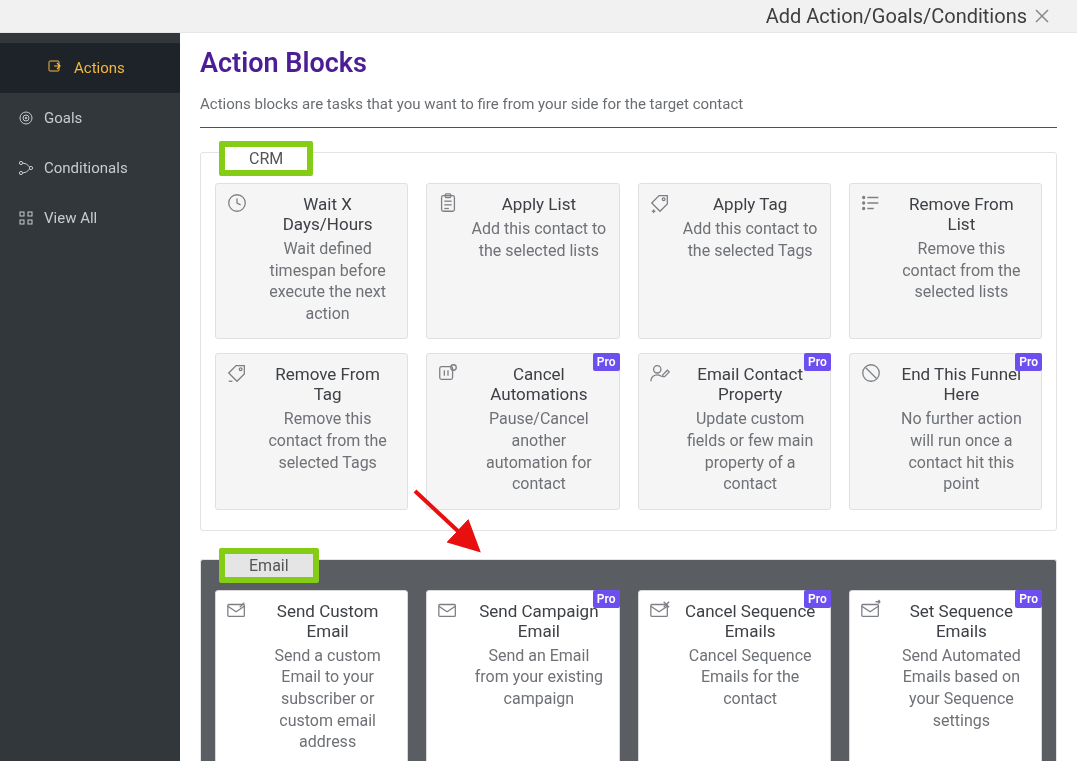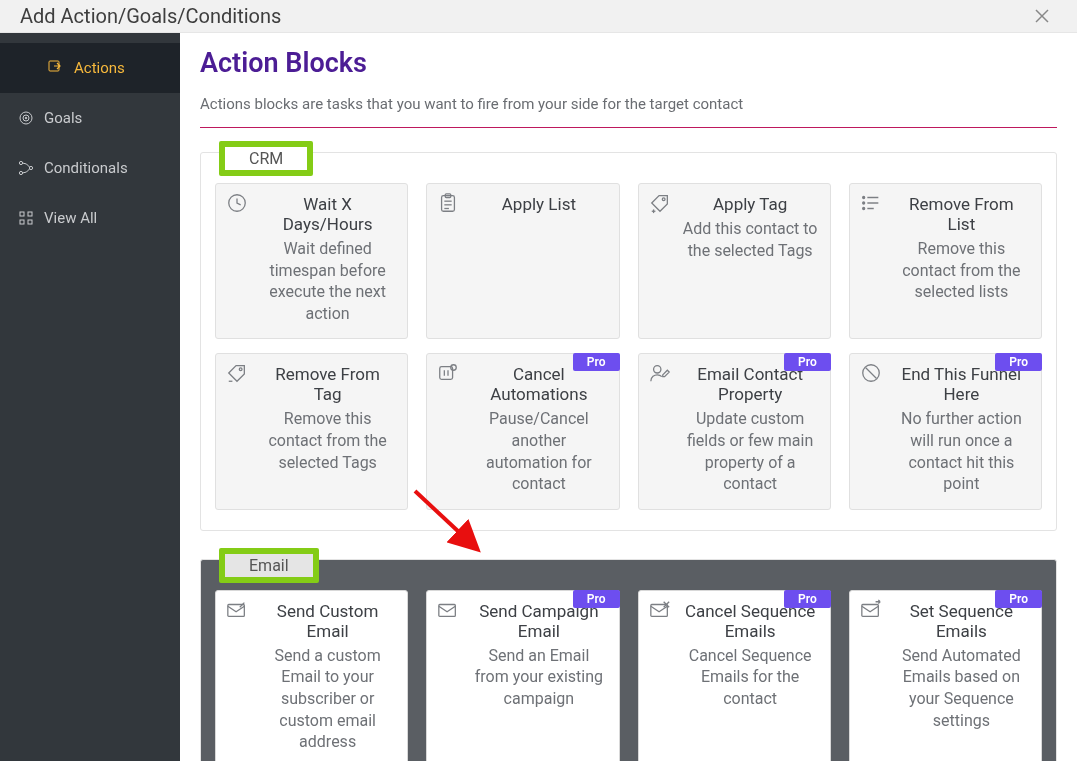--- a/index.html
+++ b/index.html
@@ -17,7 +17,7 @@
     background: #f1f1f1;
     display: flex;
     align-items: center;
-    justify-content: space-between;
+    justify-content: flex-end;
     padding: 0 20px 0 20px;
     border-bottom: 1px solid #e6e6e6;
   }

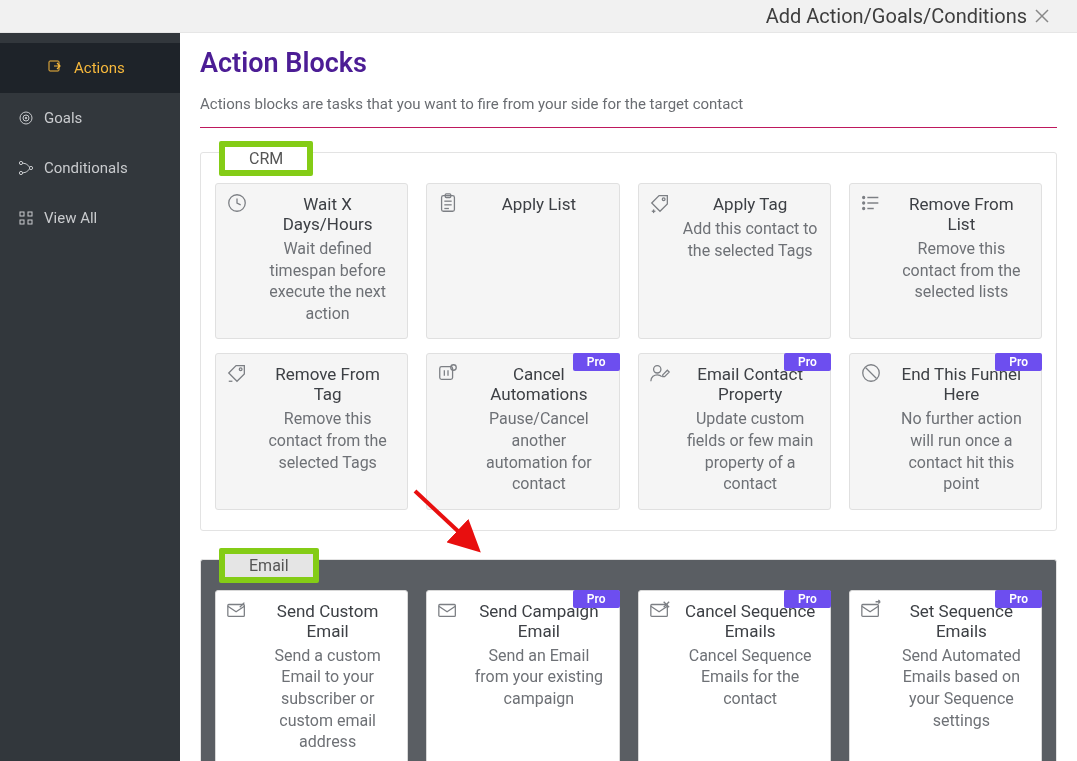--- a/index.html
+++ b/index.html
@@ -231,6 +231,7 @@
                 </svg>
             </span>
             <div class="ctitle">Apply List</div>
+            <div class="cdesc">Add this contact to the selected lists</div>
           </div>
 
           <div class="card">

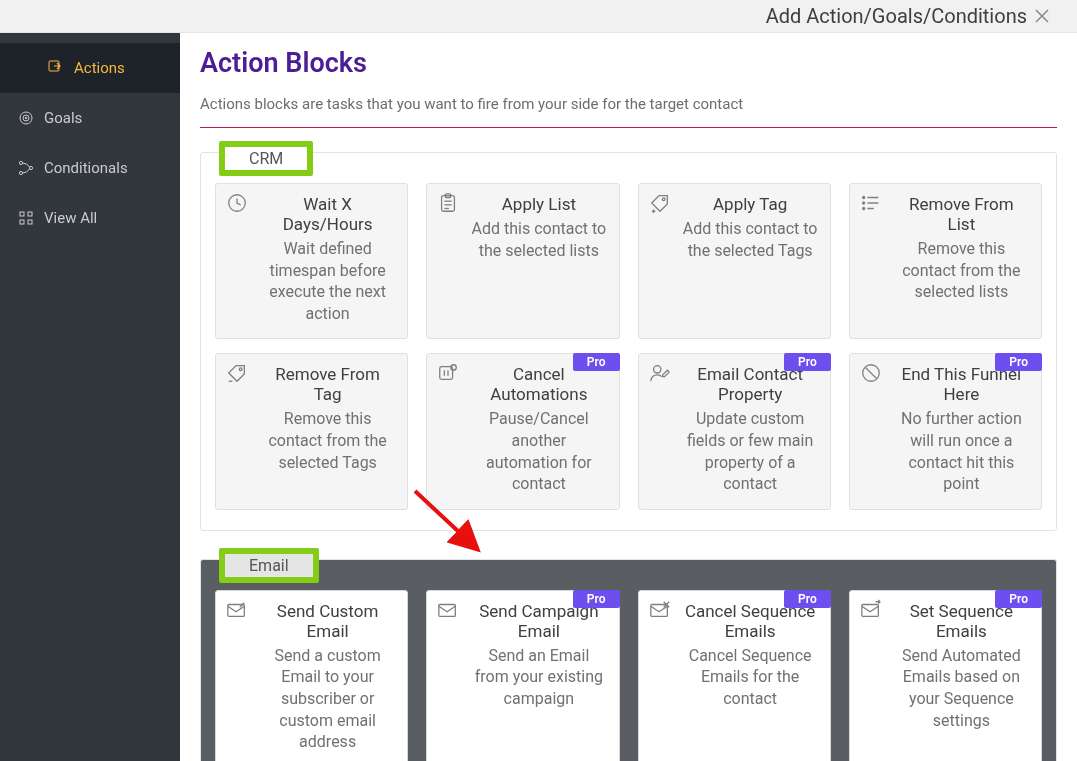--- a/index.html
+++ b/index.html
@@ -132,7 +132,7 @@
     color: #fff;
     font-size: 12px;
     font-weight: 600;
-    padding: 2px 14px;
+    padding: 2px 4px;
     border-radius: 2px;
   }
 

